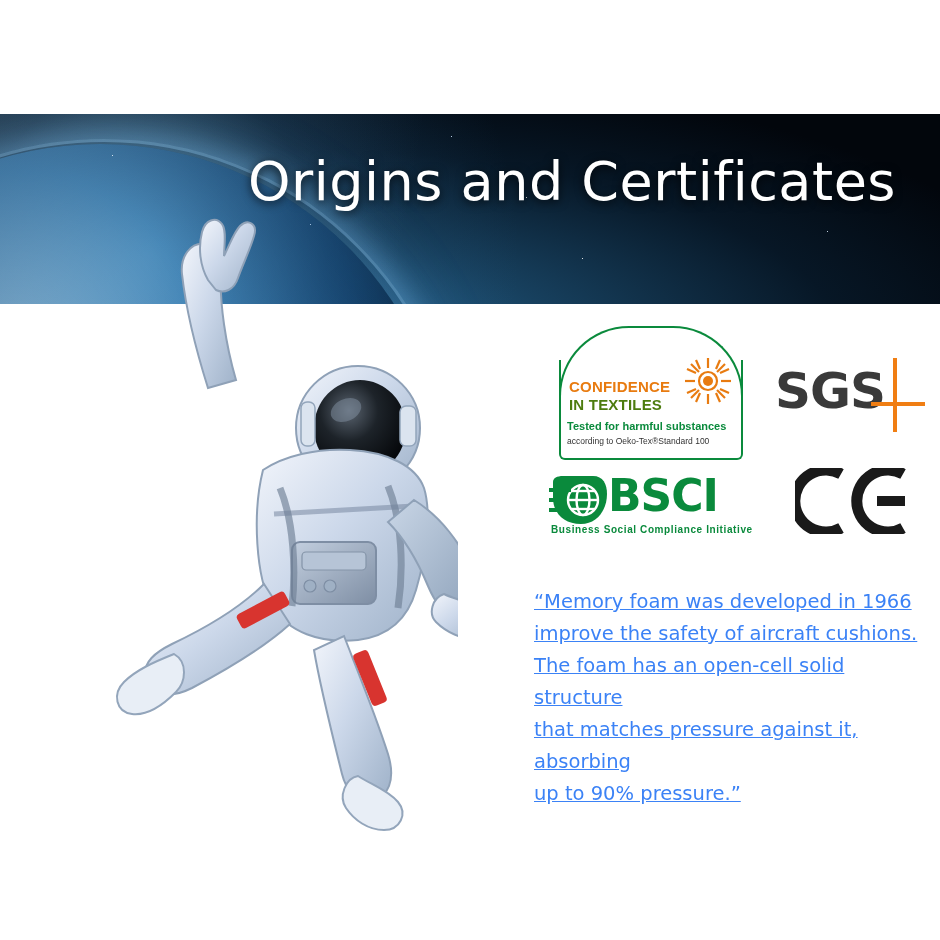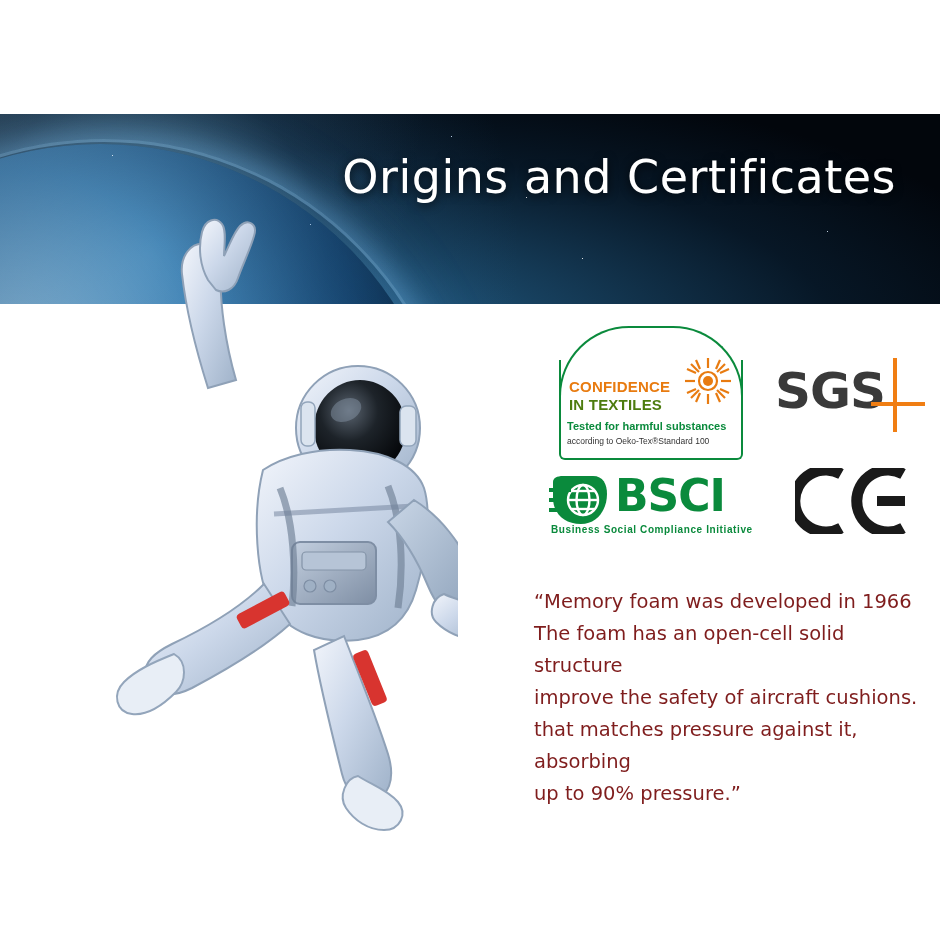--- a/index.html
+++ b/index.html
@@ -57,7 +57,7 @@
     position:absolute;right:44px;top:36px;
     color:#ffffff;
     font-family:"DejaVu Sans", sans-serif;
-    font-size:46px;
+    font-size:54px;
     font-weight:400;
     letter-spacing:.5px;
     text-shadow:0 2px 10px rgba(0,0,0,.75);

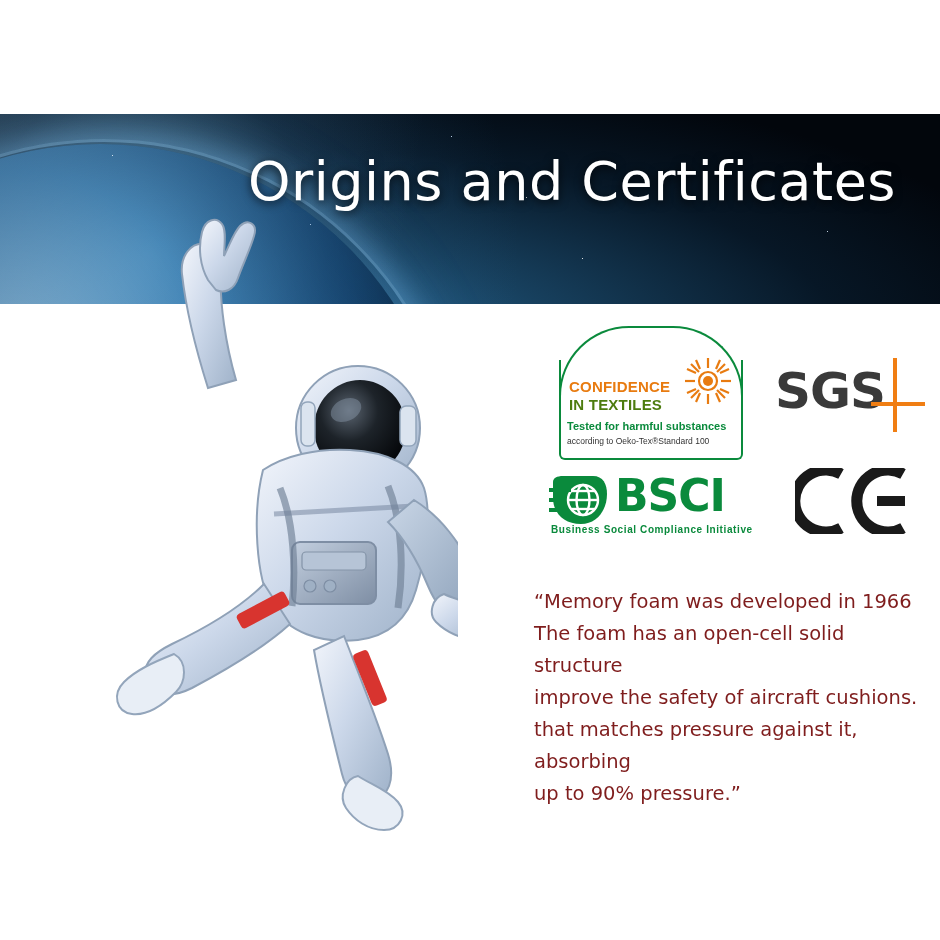--- a/index.html
+++ b/index.html
@@ -101,7 +101,7 @@
   .bsci{position:absolute;left:6px;top:118px;width:206px;height:66px;}
   .bsci .globe{position:absolute;left:0;top:0;width:60px;height:52px;}
   .bsci .word{
-    position:absolute;left:66px;top:-4px;
+    position:absolute;left:59px;top:-4px;
     font-family:"DejaVu Sans", sans-serif;
     font-weight:bold;font-size:44px;color:#0a8a3c;letter-spacing:-1px;
   }

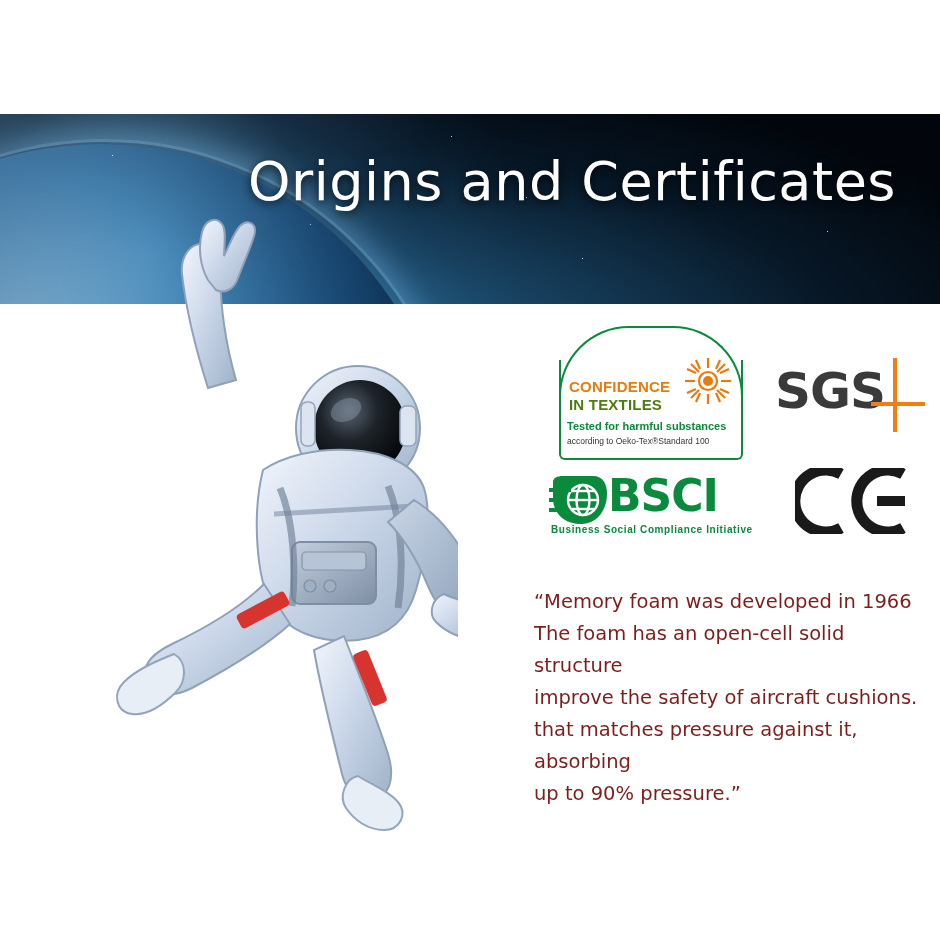--- a/index.html
+++ b/index.html
@@ -113,7 +113,7 @@
   .quote{
     position:absolute;left:534px;top:586px;width:392px;
     font-family:"DejaVu Sans", sans-serif;
-    font-size:19.5px;line-height:32px;color:#7f1d1d;
+    font-size:19.5px;line-height:32px;color:#3b82f6;text-decoration:underline;
   }
   .quote p{margin:0;}
   .attr{

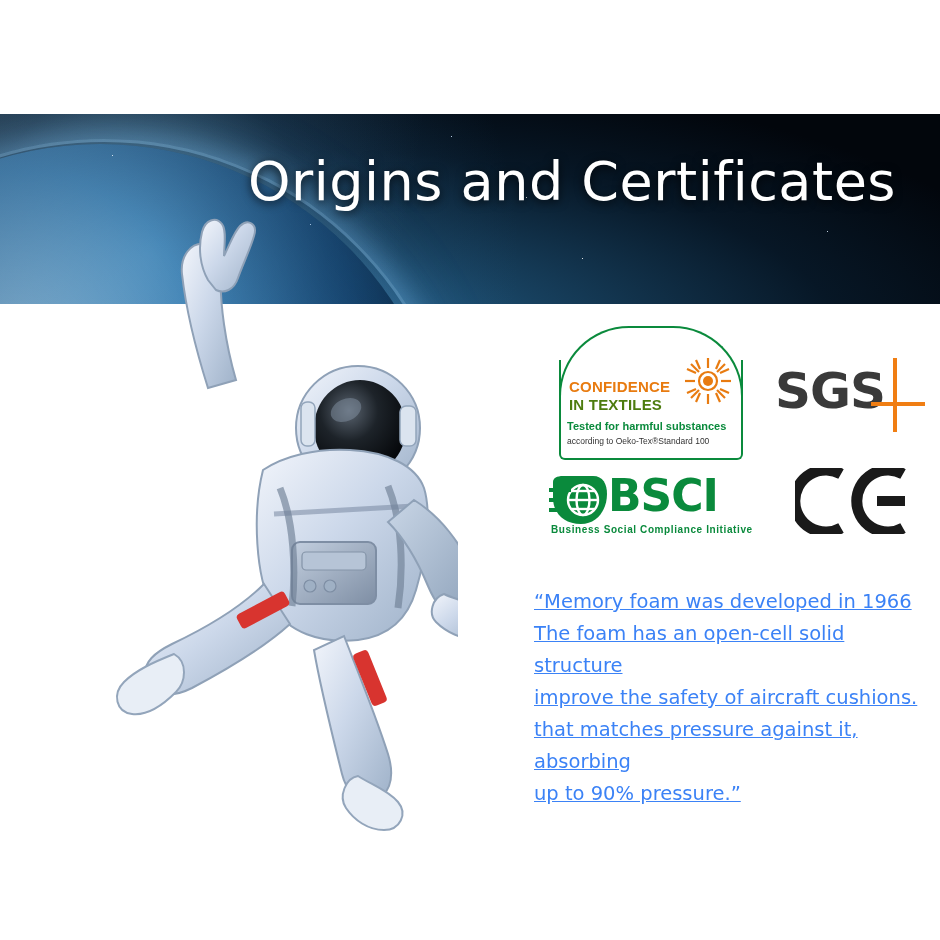--- a/index.html
+++ b/index.html
@@ -266,8 +266,8 @@
 
   <div class="quote">
     <p>“Memory foam was developed in 1966</p>
+    <p>improve the safety of aircraft cushions.</p>
     <p>The foam has an open-cell solid structure</p>
-    <p>improve the safety of aircraft cushions.</p>
     <p>that matches pressure against it, absorbing</p>
     <p>up to 90% pressure.”</p>
   </div>

